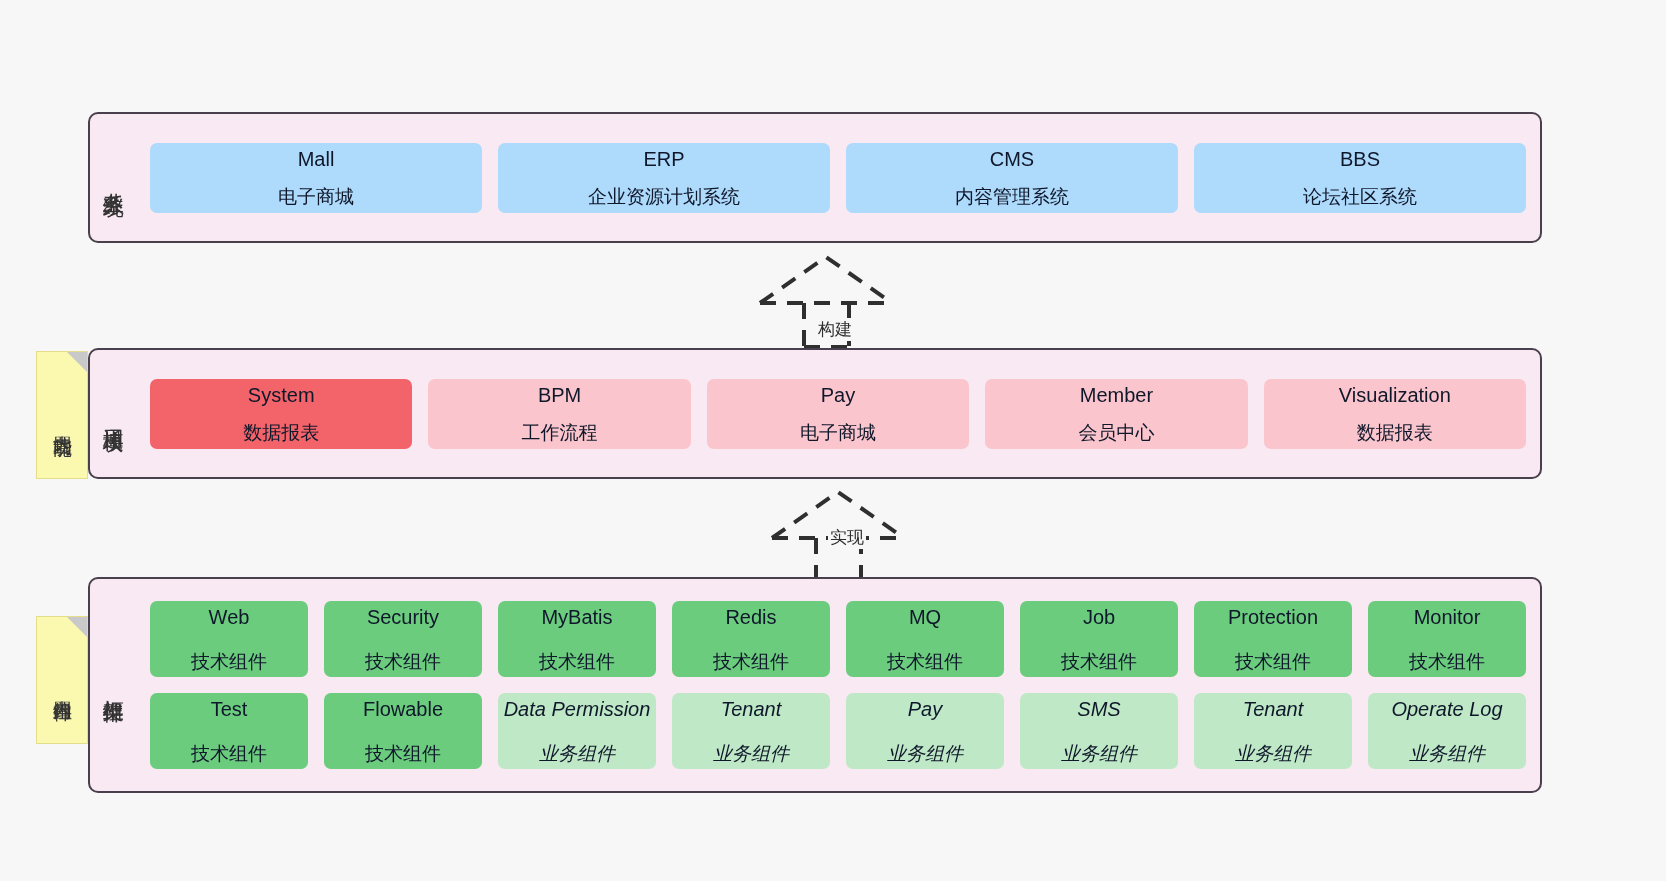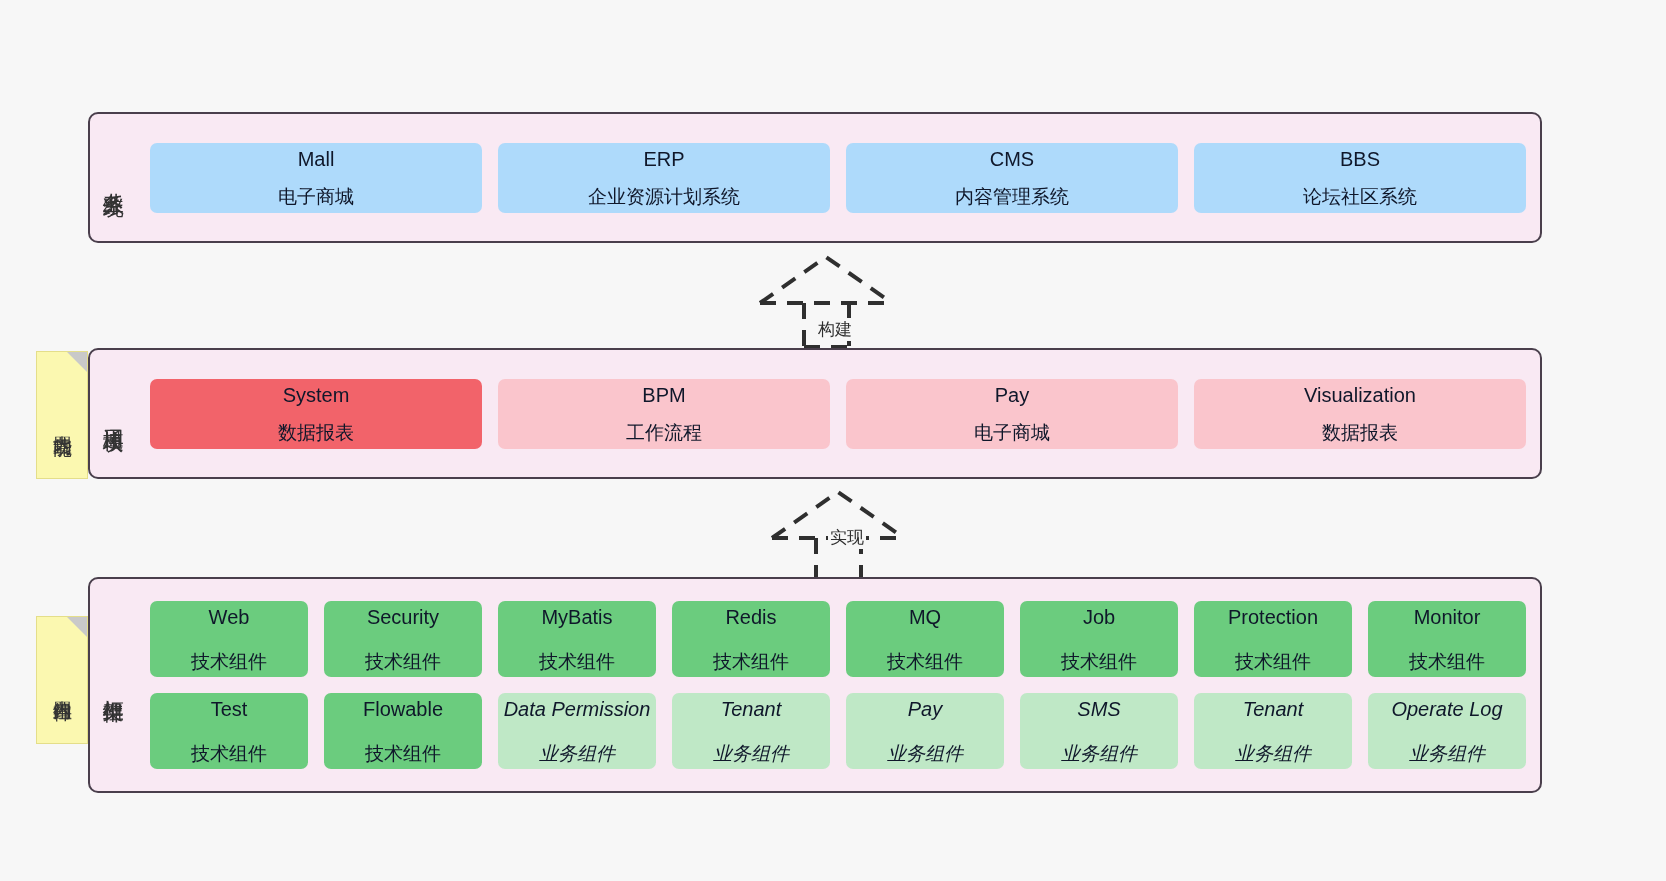--- a/index.html
+++ b/index.html
@@ -195,6 +195,10 @@
           <span class="t2">电子商城</span>
         </div>
         <div class="card c-pink">
+          <span class="t1">Member</span>
+          <span class="t2">会员中心</span>
+        </div>
+        <div class="card c-pink">
           <span class="t1">Visualization</span>
           <span class="t2">数据报表</span>
         </div>

